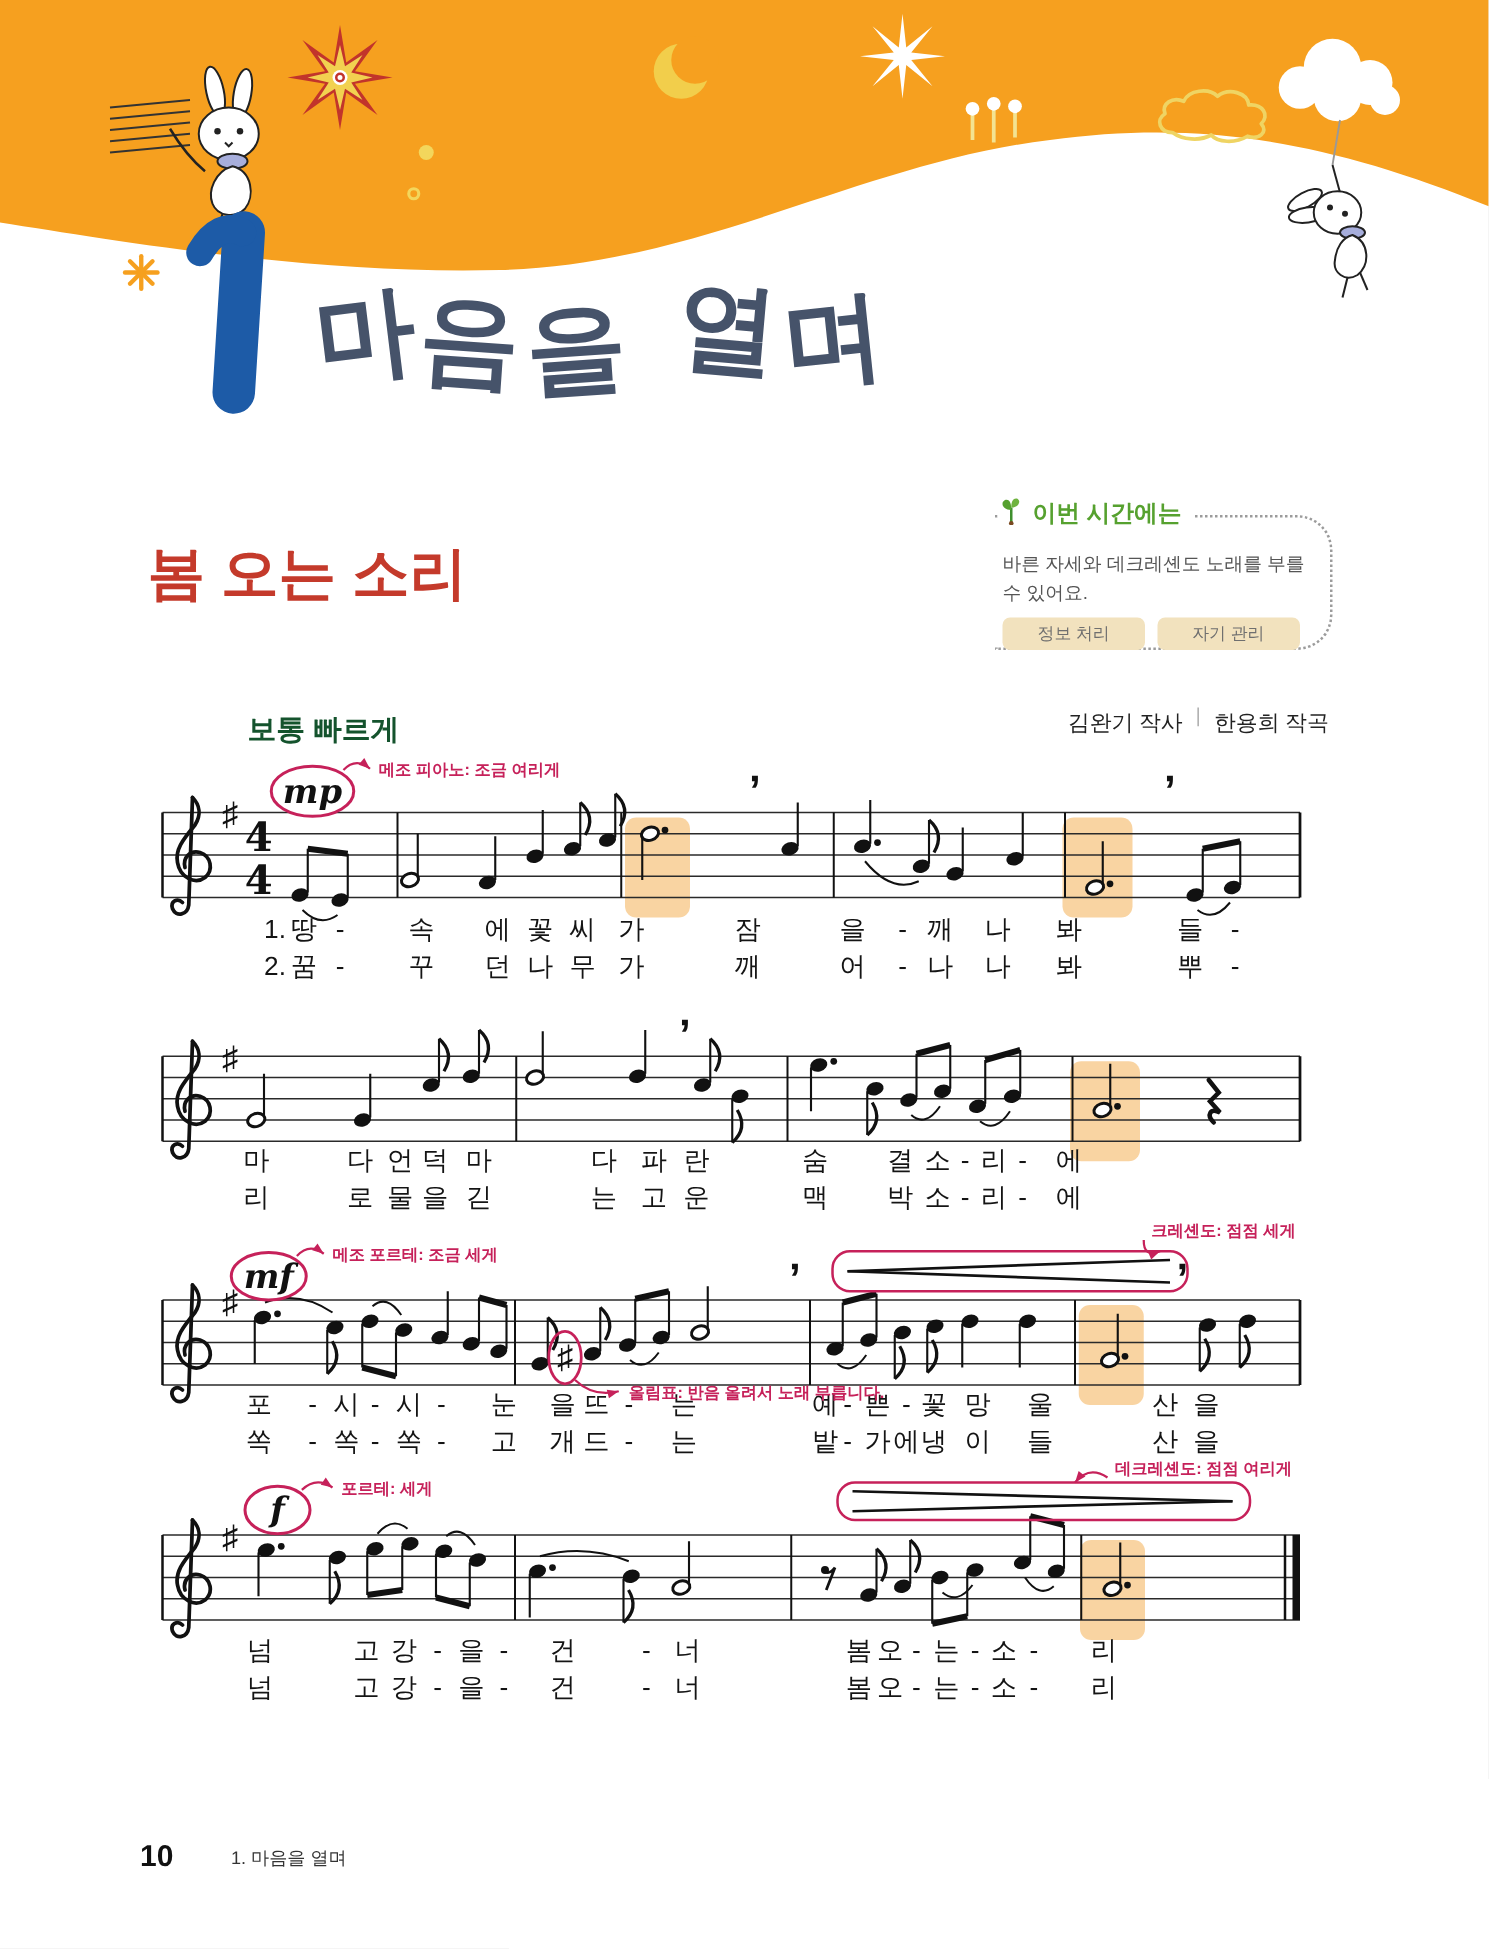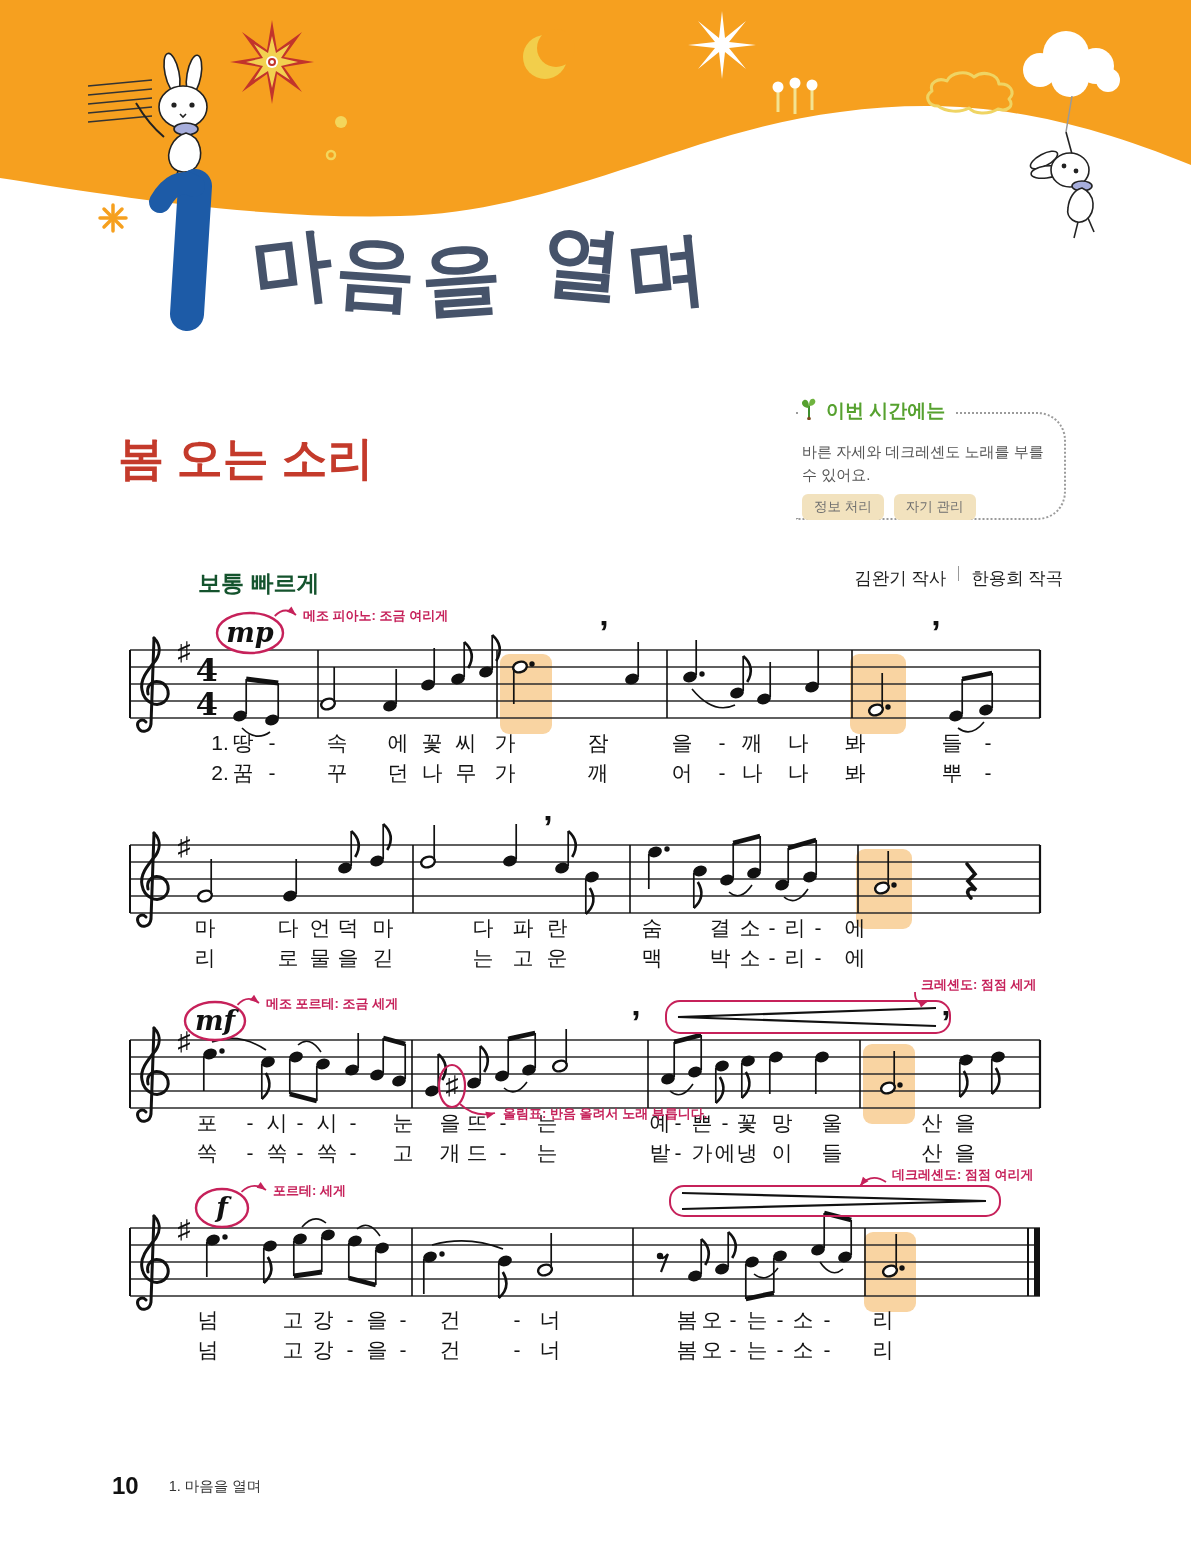--- a/index.html
+++ b/index.html
@@ -17,7 +17,7 @@
                 color:#56A12F;font-weight:800;font-size:19px;display:flex;gap:6px;}
   .lesson-body{position:absolute;left:802px;top:440px;font-size:15px;color:#555;line-height:1.55;}
   .lesson-tags{position:absolute;left:802px;top:494px;display:flex;gap:10px;}
-  .tag{background:#F2E2BE;color:#6F6F6F;font-size:13.5px;padding:4px 12px;border-radius:6px;}
+  .tag{background:#F2E2BE;color:#6F6F6F;font-size:13.5px;padding:4px 28px;border-radius:6px;}
   .tempo{position:absolute;left:198px;top:568px;font-size:23px;color:#14532d;font-weight:bold;}
   .credits{position:absolute;right:128px;top:566px;font-size:17.5px;color:#222;
            font-family:"Liberation Serif", serif;display:flex;}

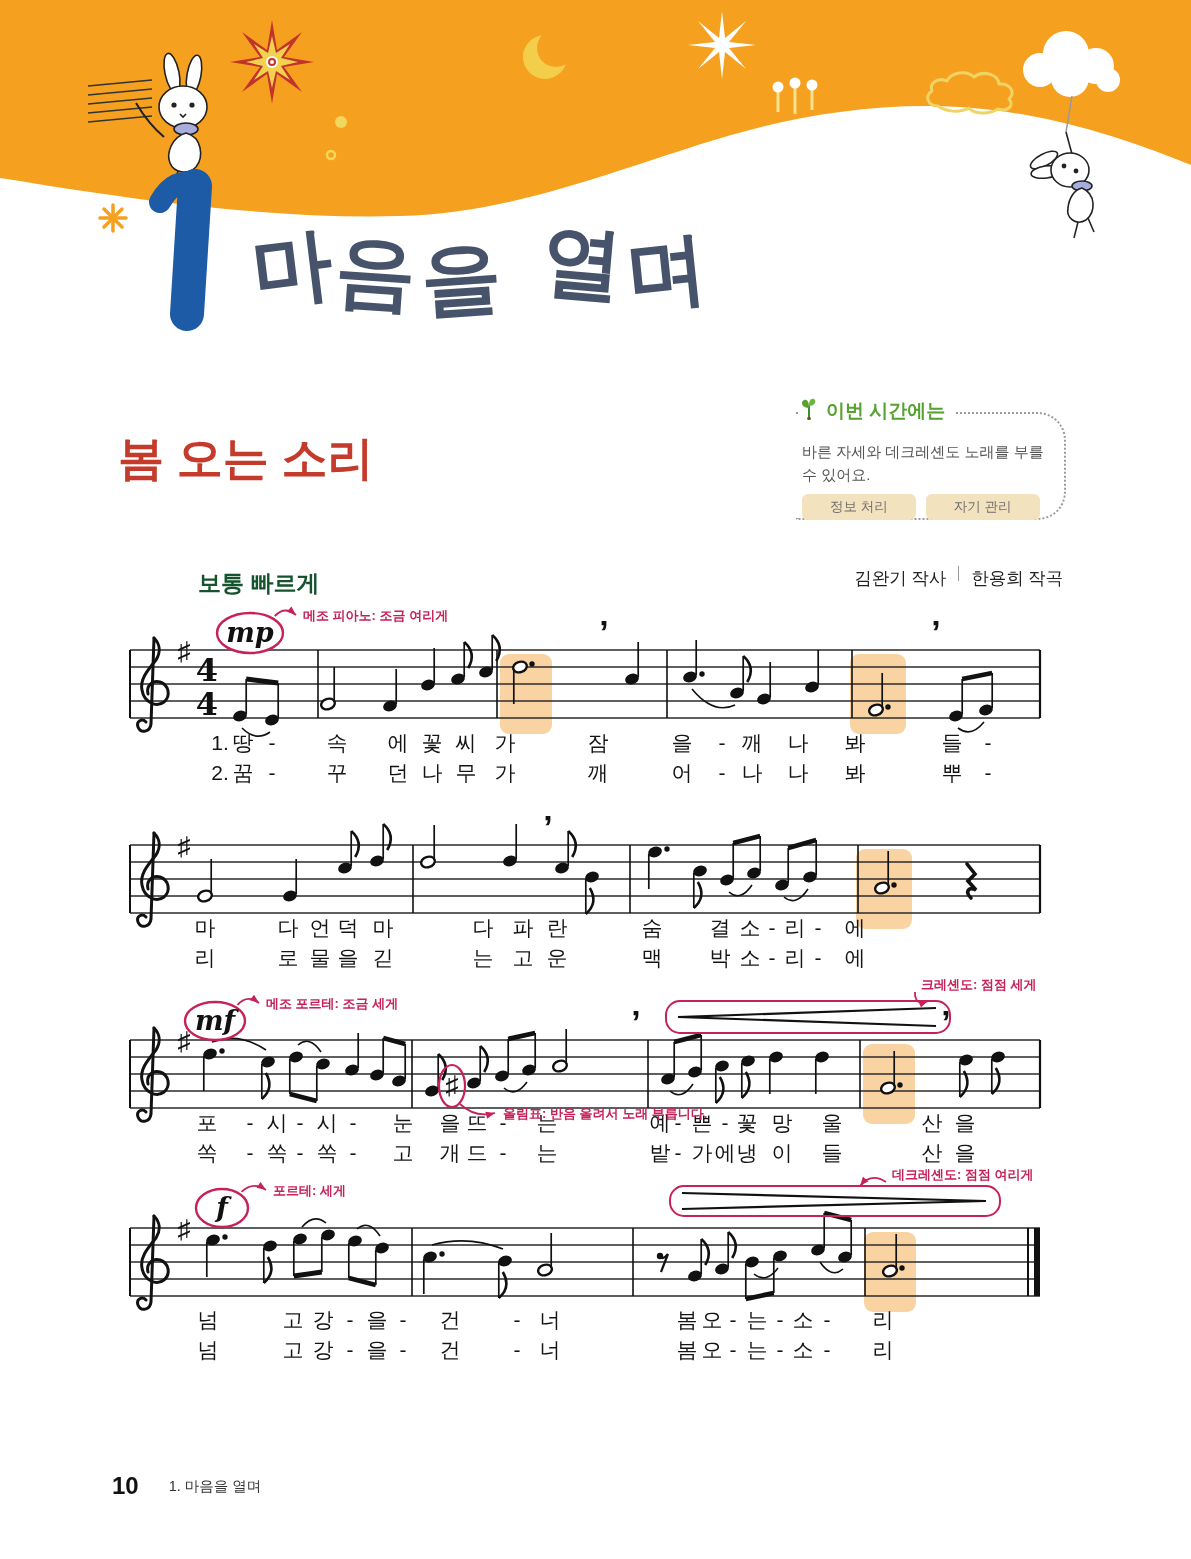--- a/index.html
+++ b/index.html
@@ -24,7 +24,7 @@
   .credits .sep{display:inline-block;width:1px;height:15px;background:#999;margin:0 12px;}
   .footer{position:absolute;left:112px;top:1472px;display:flex;align-items:center;}
   .footer .pn{font-size:24px;font-weight:800;color:#111;}
-  .footer .ft{font-size:14.5px;color:#333;margin-left:30px;}
+  .footer .ft{font-size:14.5px;color:#333;margin-left:46px;}
 </style>
 </head>
 <body>

